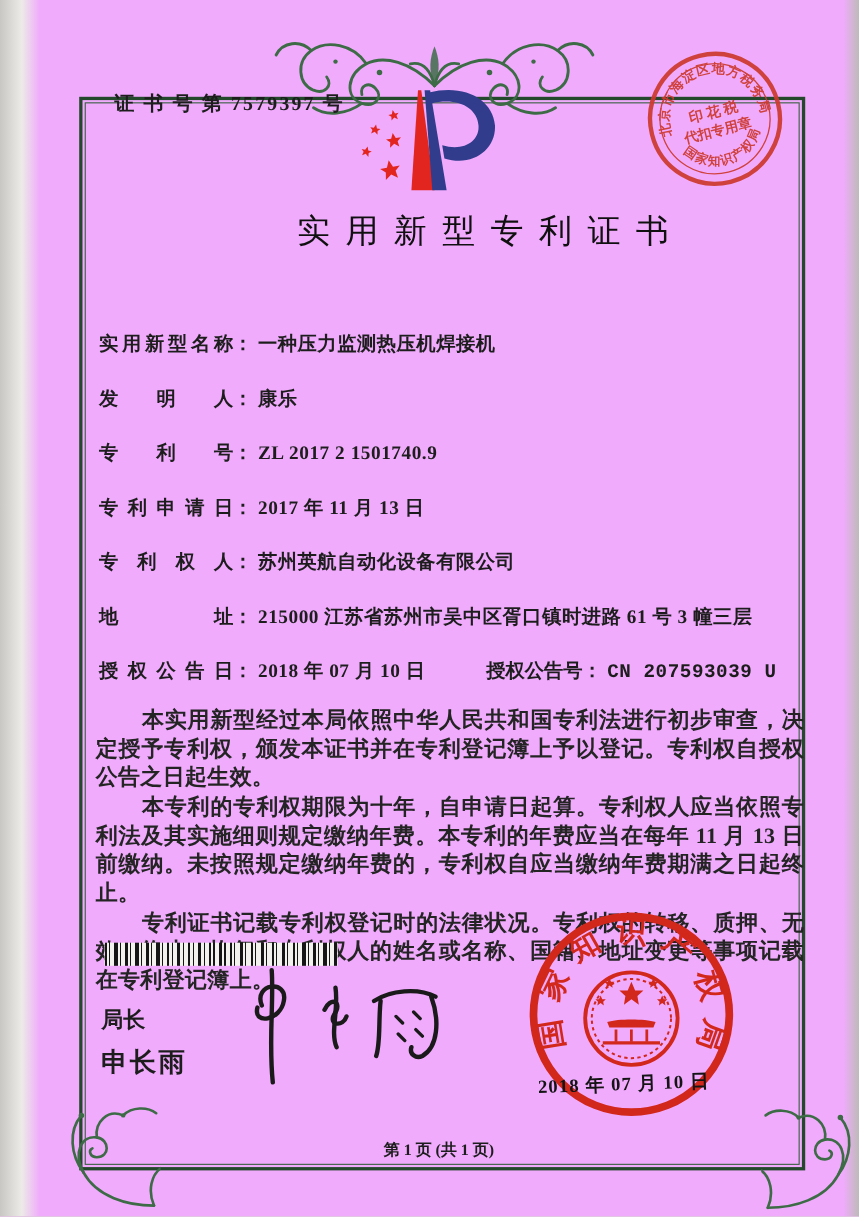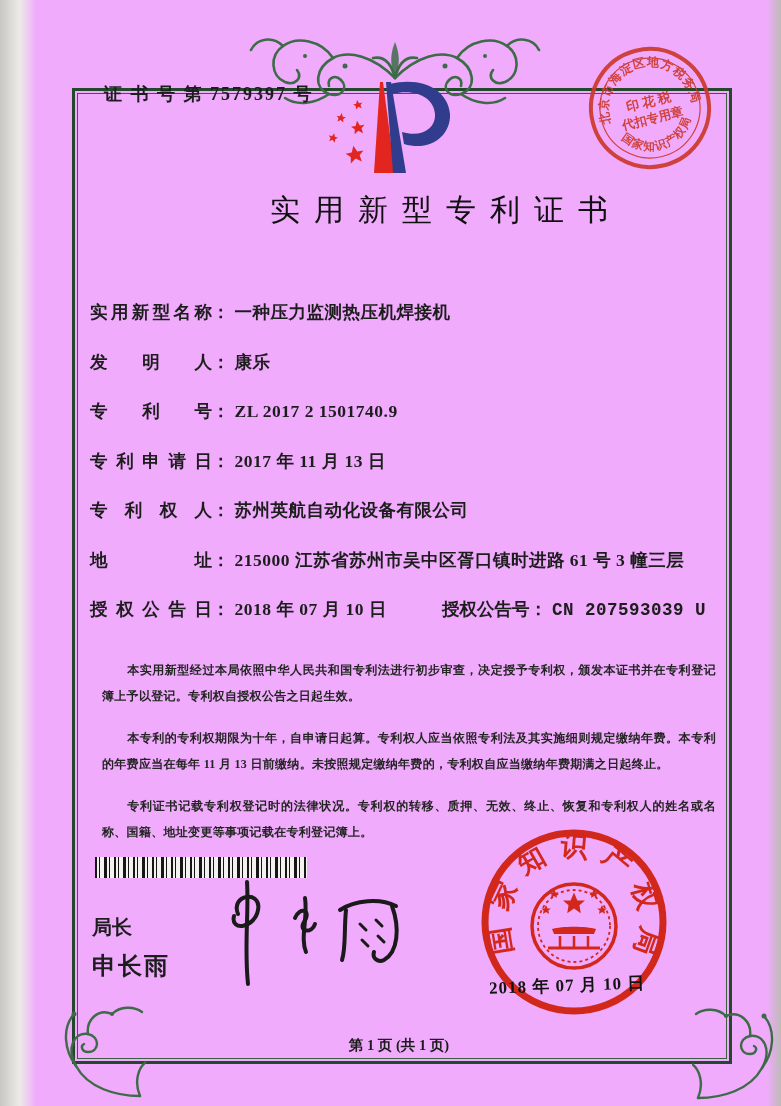--- a/index.html
+++ b/index.html
@@ -25,7 +25,7 @@
   .grant-row{position:absolute;left:90px;top:597px;width:645px;font-size:17.5px;font-weight:700;white-space:nowrap;}
   .grant-no-group{position:absolute;left:352px;top:0;font-family:Liberation Mono, monospace;}
   .paragraphs{position:absolute;left:86px;top:641px;width:646px;}
-  .paragraphs p{margin:16px;text-indent:2.1em;font-size:12px;line-height:26px;font-weight:700;
+  .paragraphs p{margin:1px;text-indent:2.1em;font-size:20px;line-height:26px;font-weight:700;
                 color:#242424;text-align:justify;letter-spacing:.3px;}
   .barcode{position:absolute;left:95px;top:857px;width:212px;height:21px;
         background:repeating-linear-gradient(90deg,#161616 0 2px,#f4f2ee 2px 4px,#161616 4px 5px,

